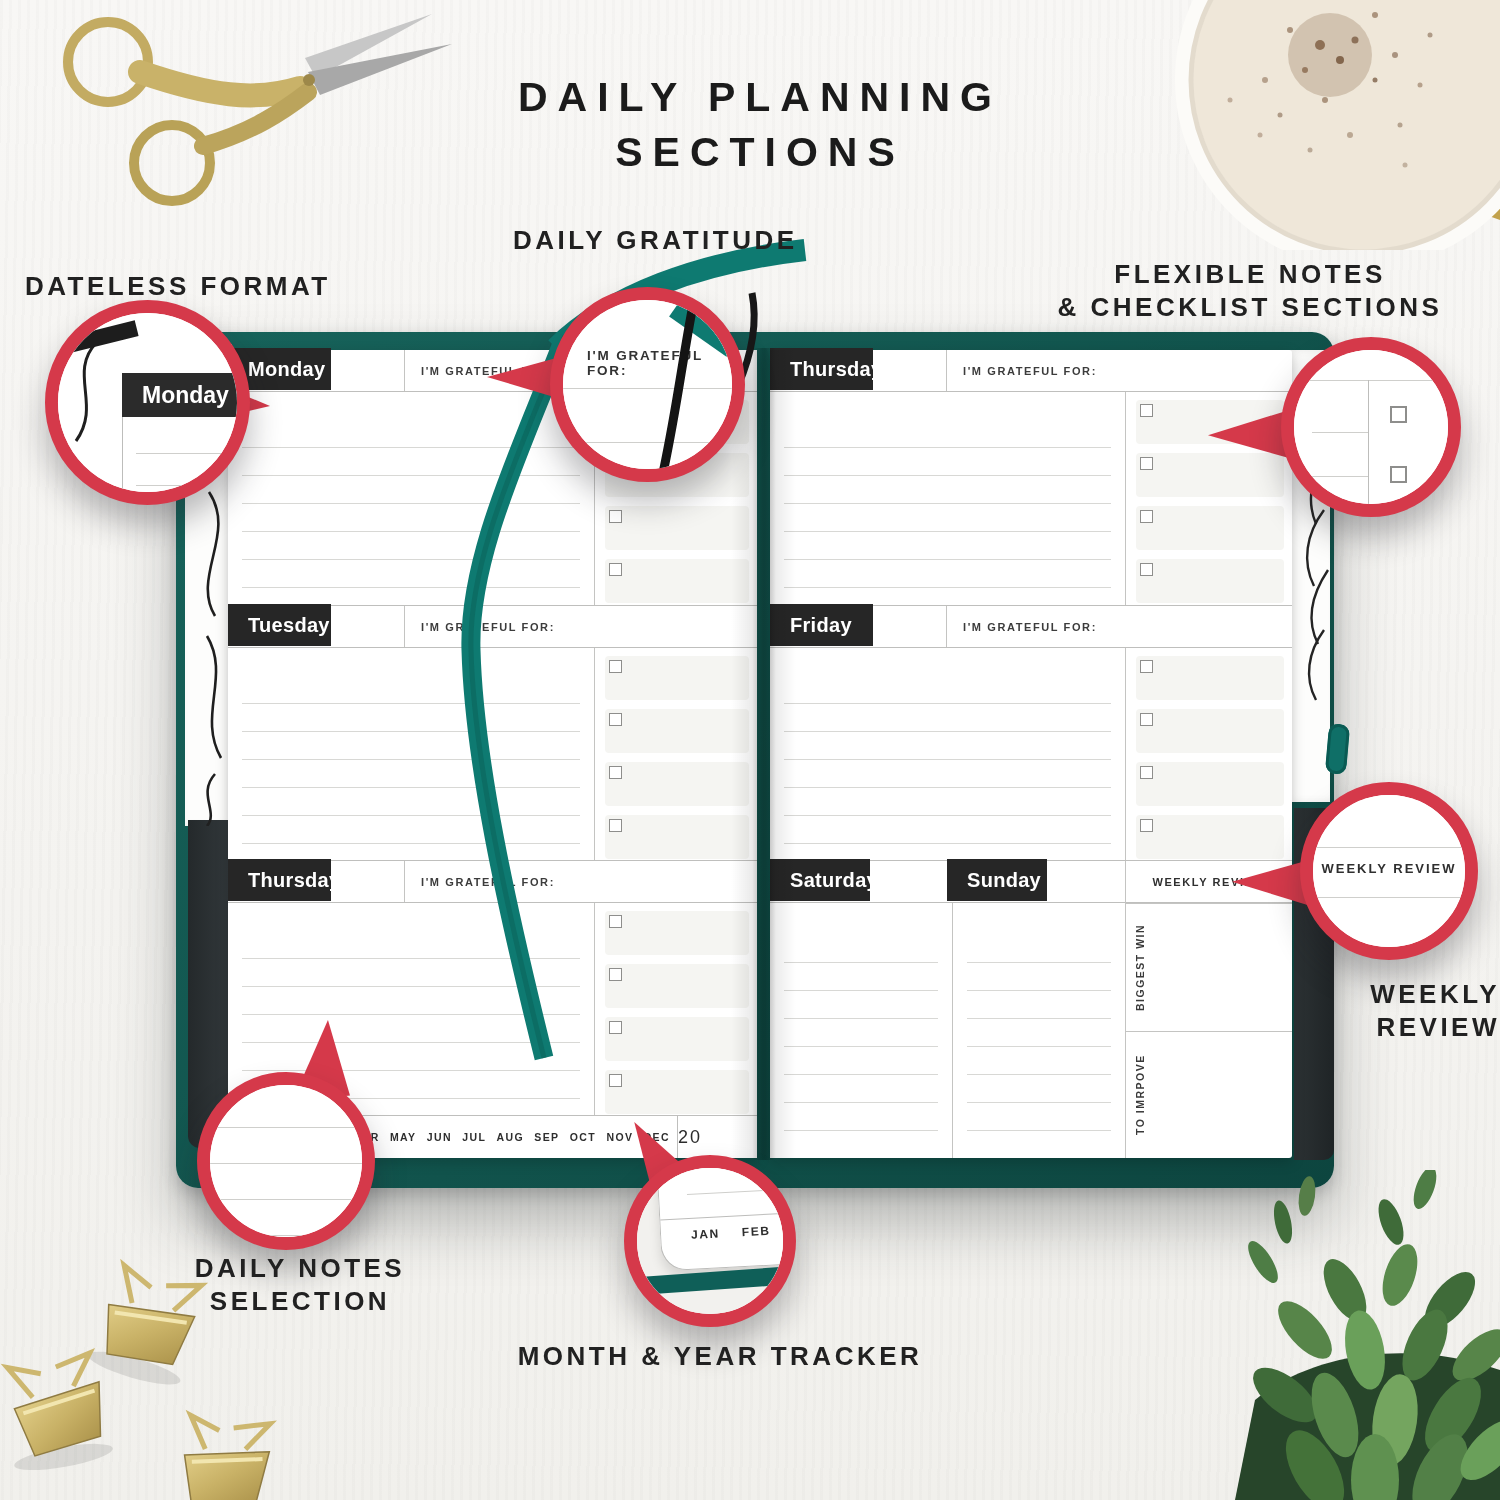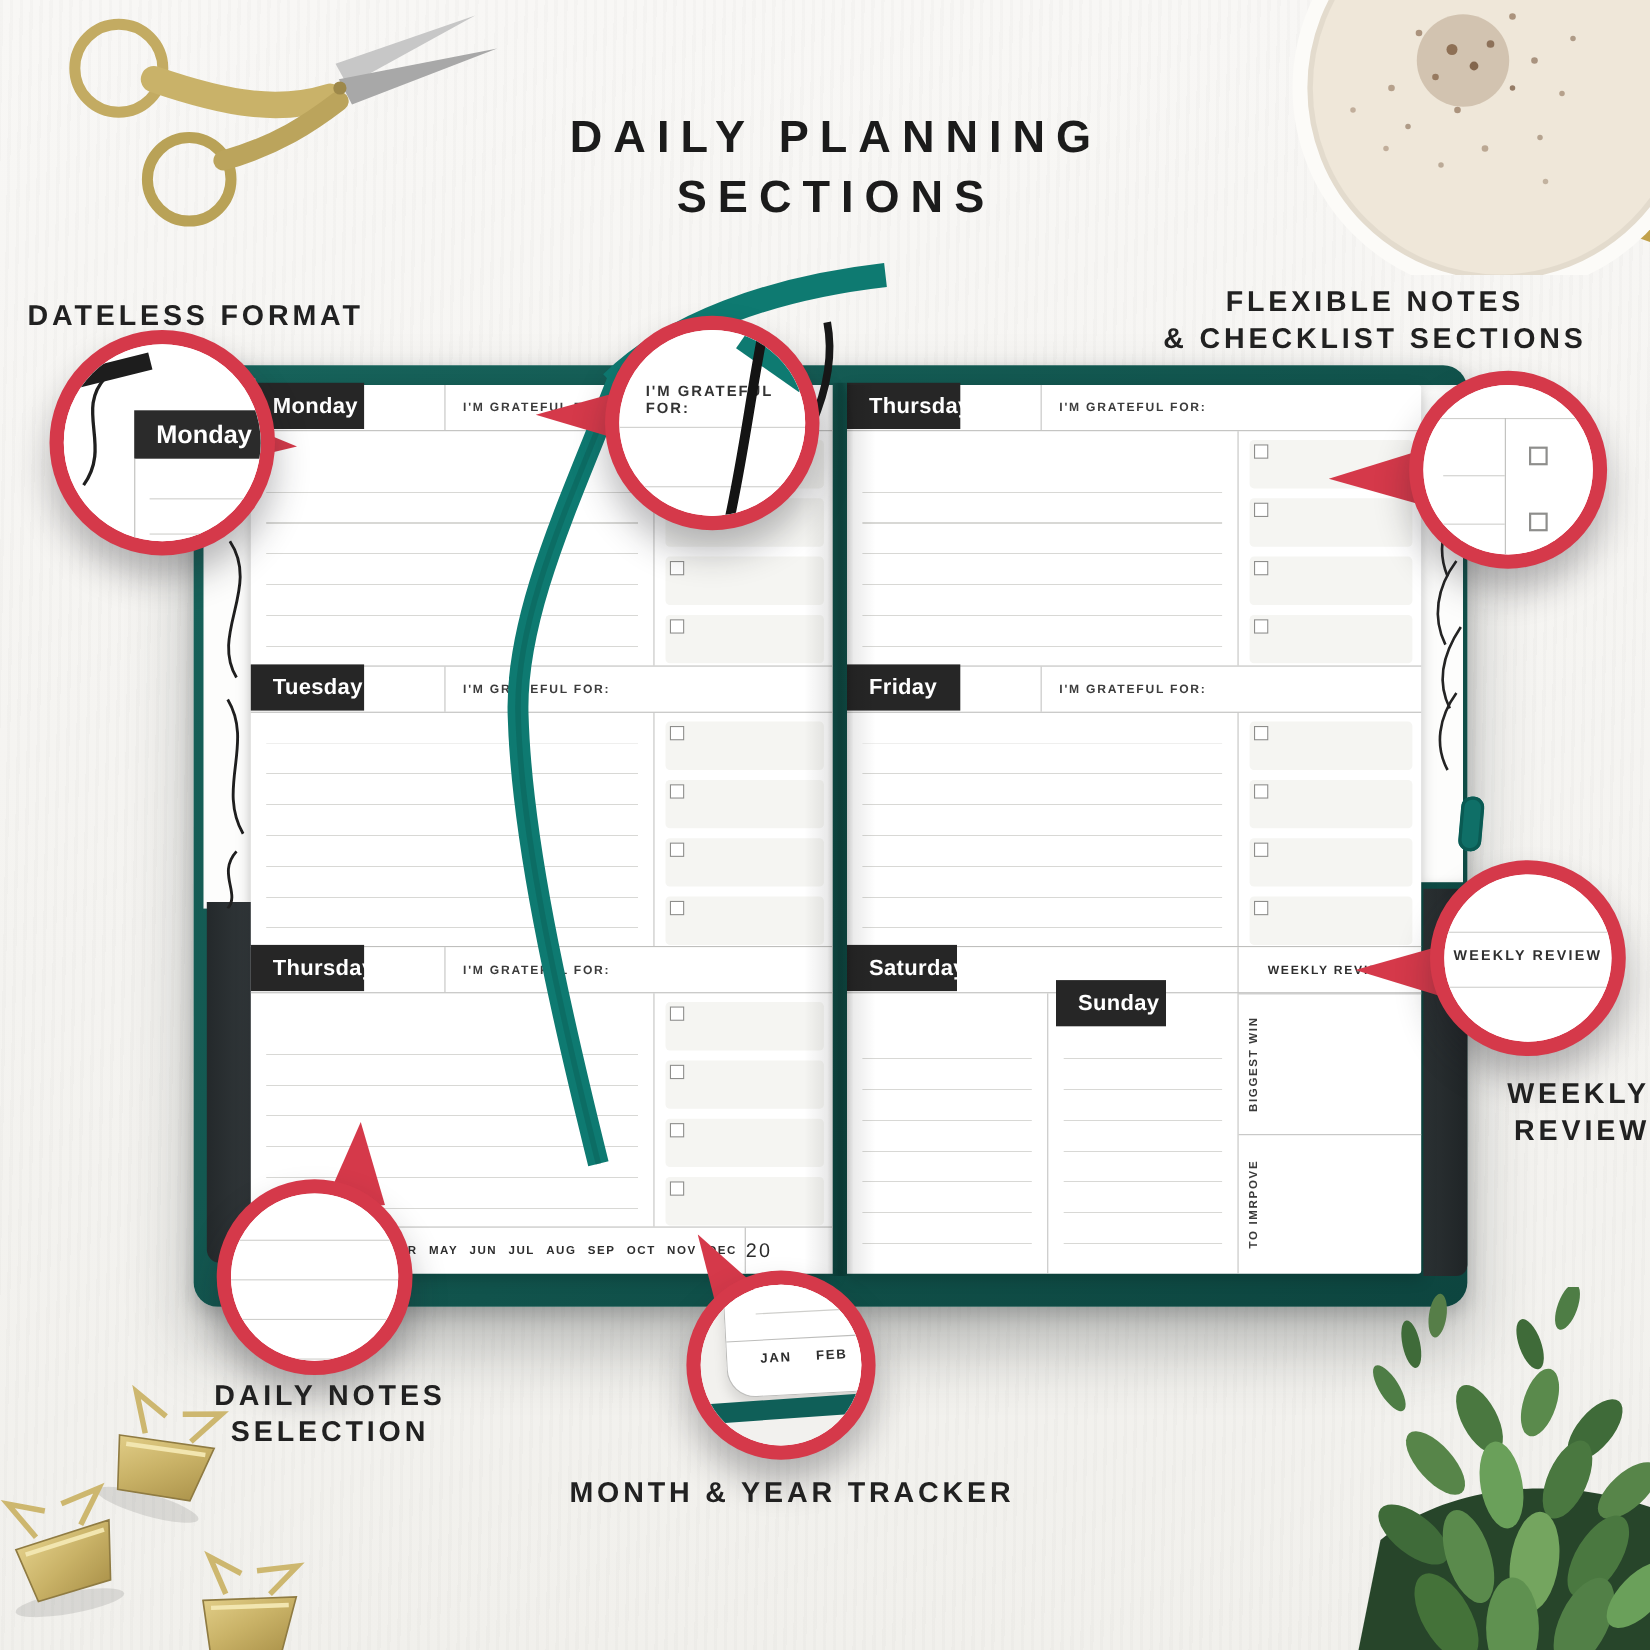--- a/index.html
+++ b/index.html
@@ -17,7 +17,7 @@
   
   .headline{
     left:430px;top:70px;width:660px;text-align:center;z-index:10;
-    font-size:41px;font-weight:600;letter-spacing:10px;color:#1b1b1b;line-height:1.35;margin-top:27px;
+    font-size:41px;font-weight:600;letter-spacing:10px;color:#1b1b1b;line-height:1.35;
   }
   .callout-label{
     z-index:11;font-size:26px;font-weight:600;letter-spacing:3.5px;color:#212121;line-height:1.25;

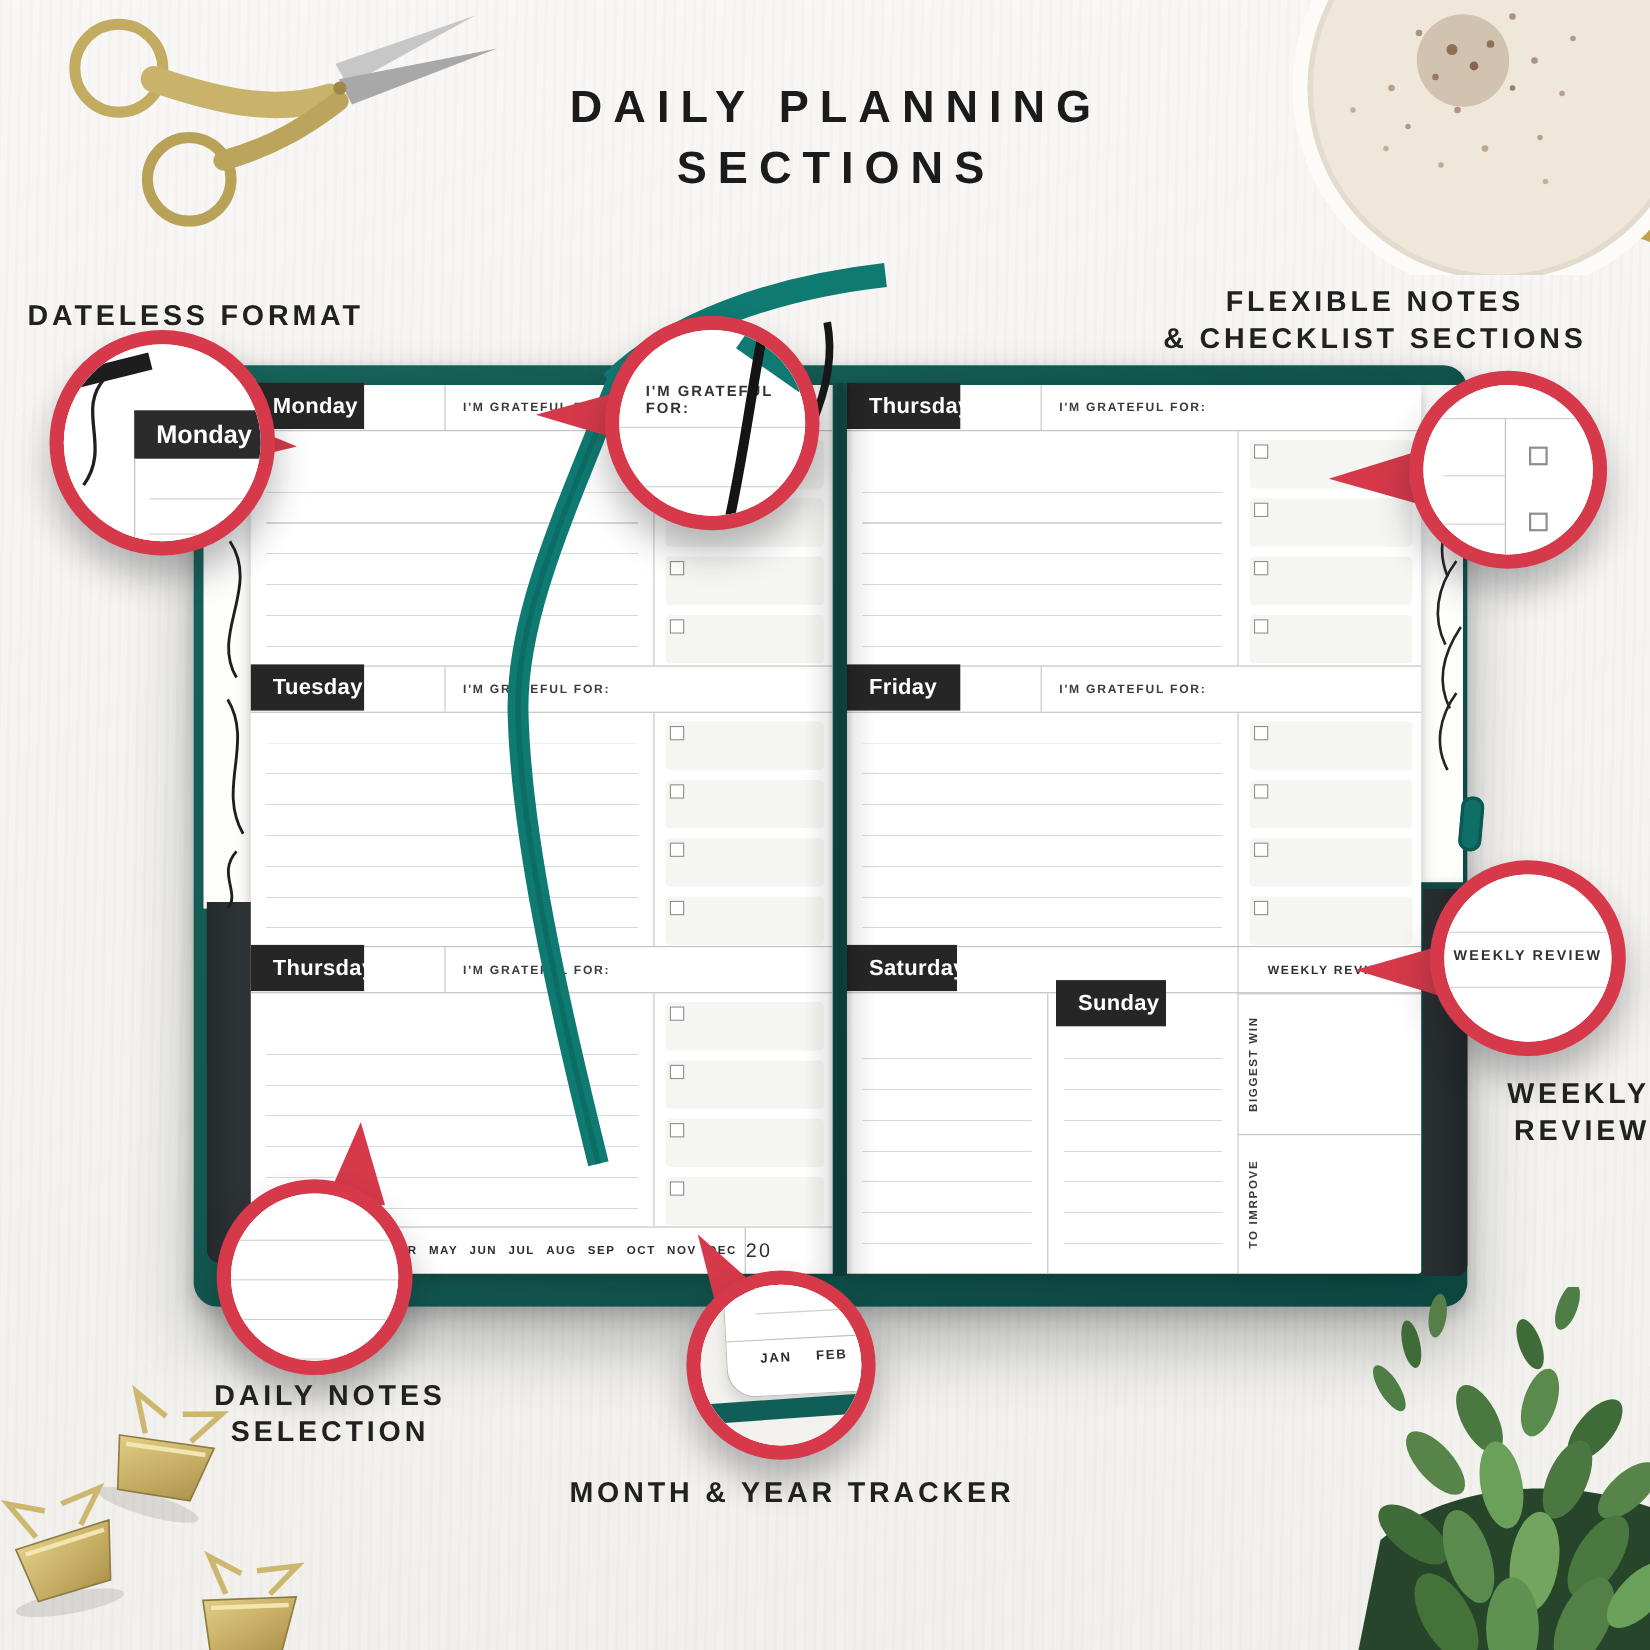--- a/index.html
+++ b/index.html
@@ -431,6 +431,9 @@
         <path d="M50,0 C38,60 30,130 14,195" fill="none" stroke="#141414" stroke-width="9"></path>
       </svg>
     </div>
+  </div>
+  <div class="abs callout-label" style="left:513px;top:224px;">
+    <span>DAILY GRATITUDE</span>
   </div>
 
   <div class="magnifier" style="left:1281px;top:337px;width:180px;height:180px;">

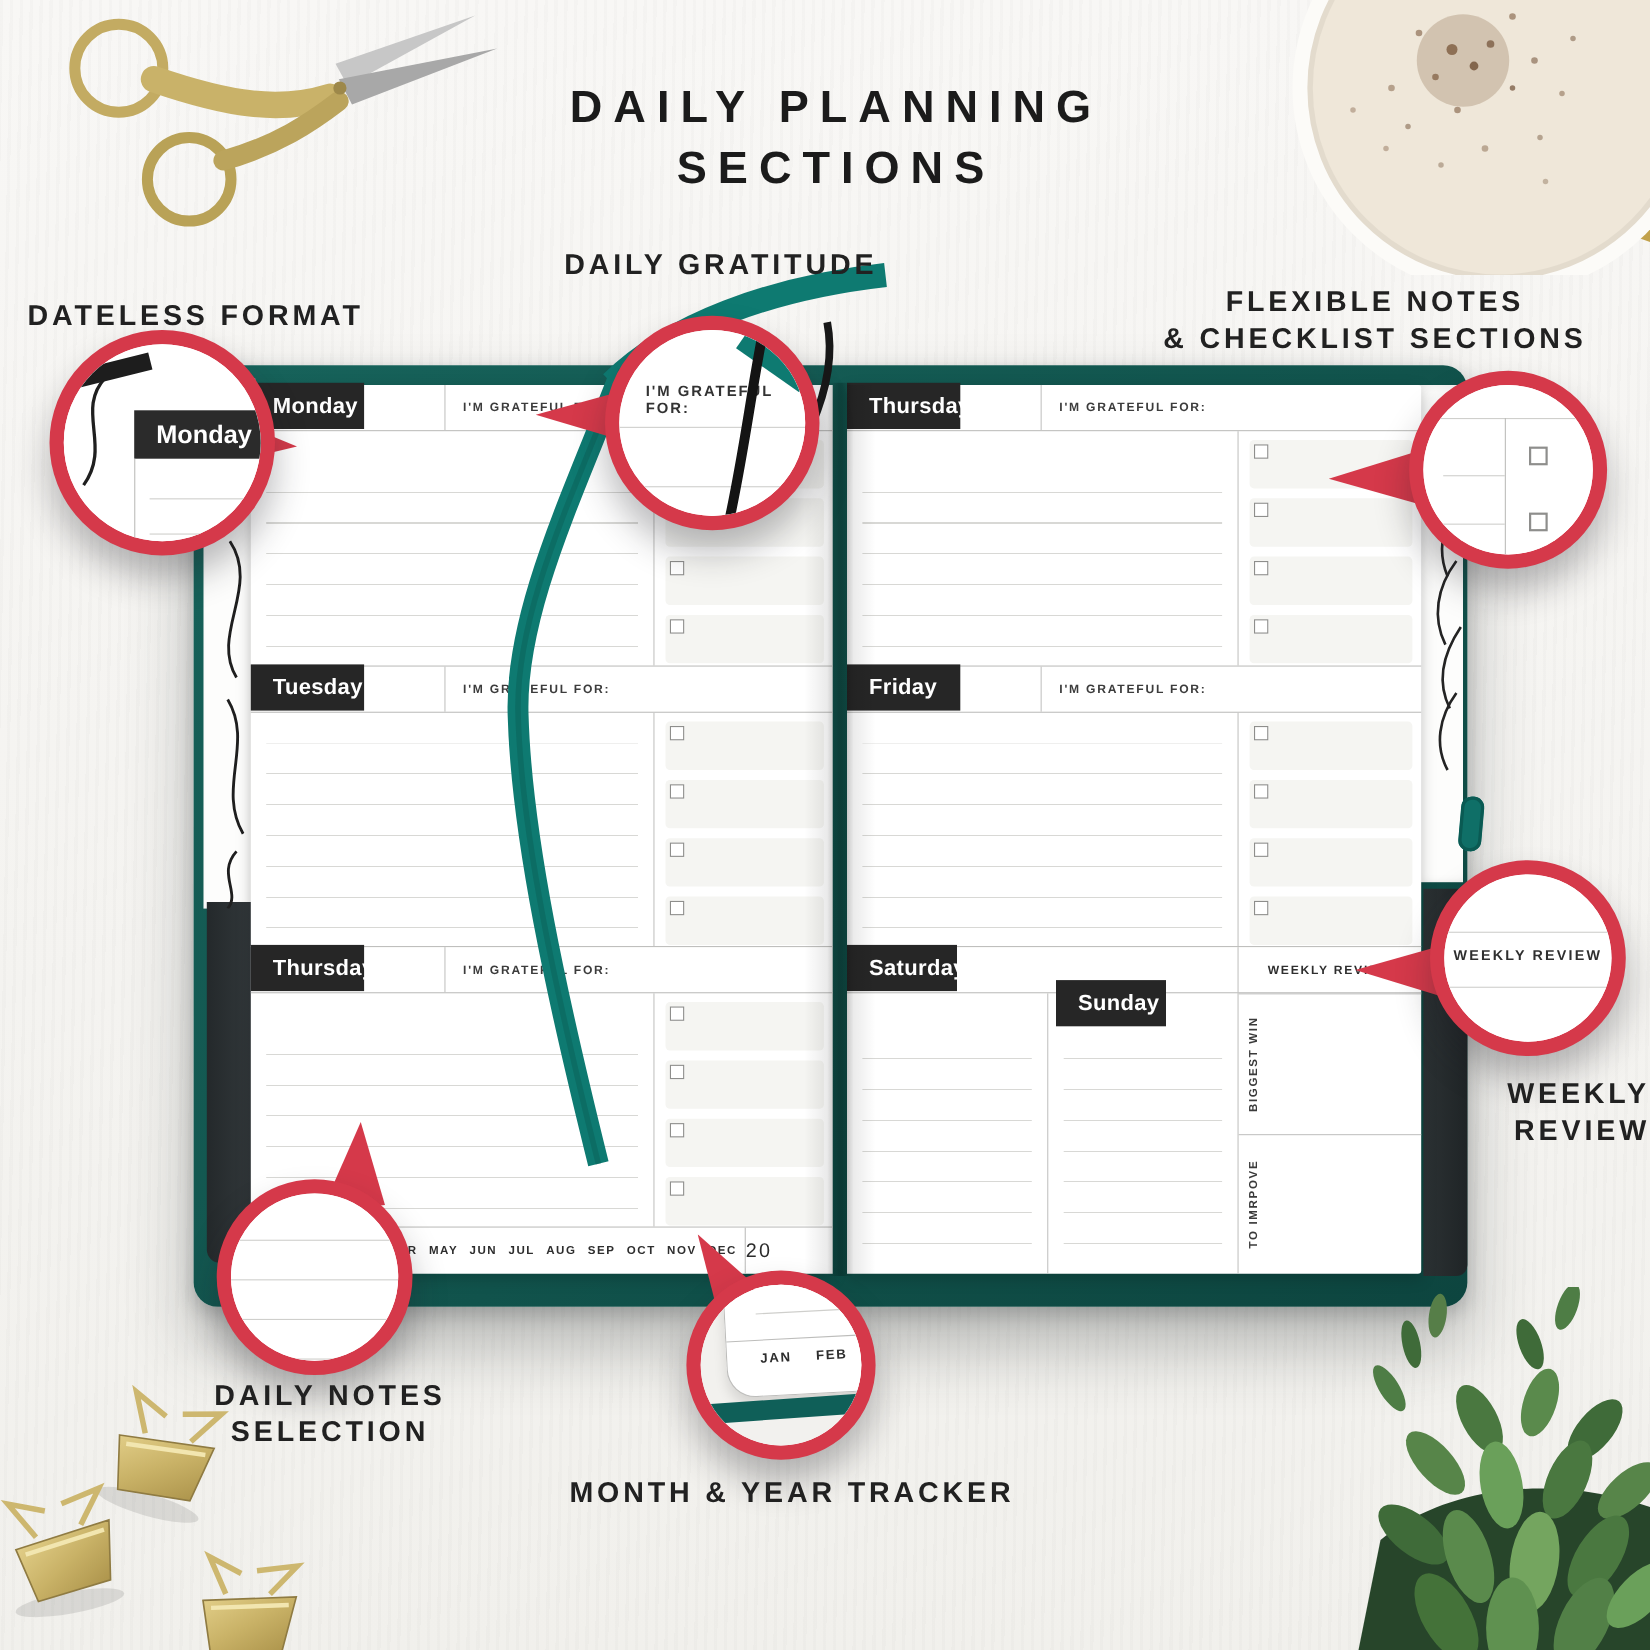--- a/index.html
+++ b/index.html
@@ -361,7 +361,7 @@
         <div class="day-tab" style="width:100px;">
           <span>Saturday</span>
         </div>
-        <div class="day-tab" style="left:190px;width:100px;margin-top:32px;">
+        <div class="day-tab" style="left:177px;width:100px;">
           <span>Sunday</span>
         </div>
       </div>

